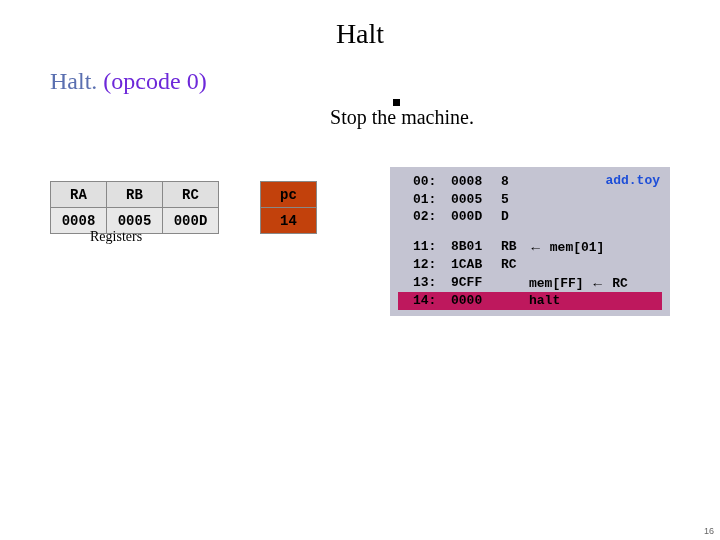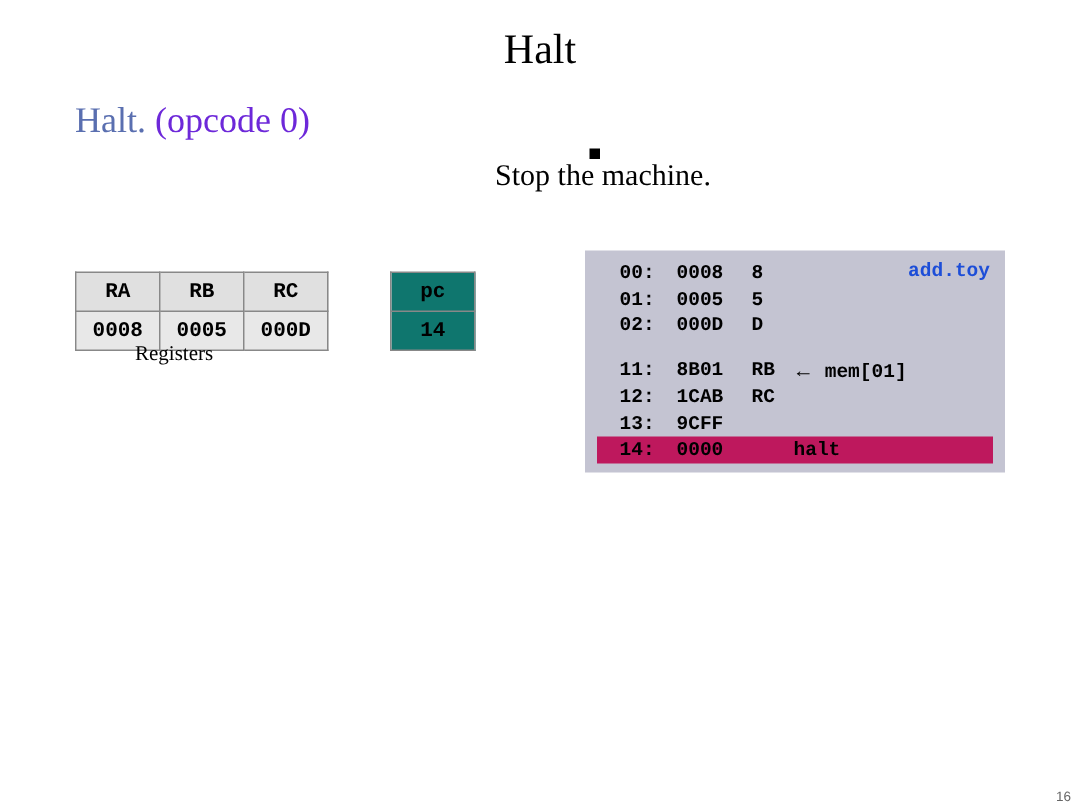--- a/index.html
+++ b/index.html
@@ -78,7 +78,7 @@
       width: 56px;
       height: 26px;
       text-align: center;
-      background: #0f766e;
+      background: #c2410c;
     }
     .reg-caption {
       position: absolute;

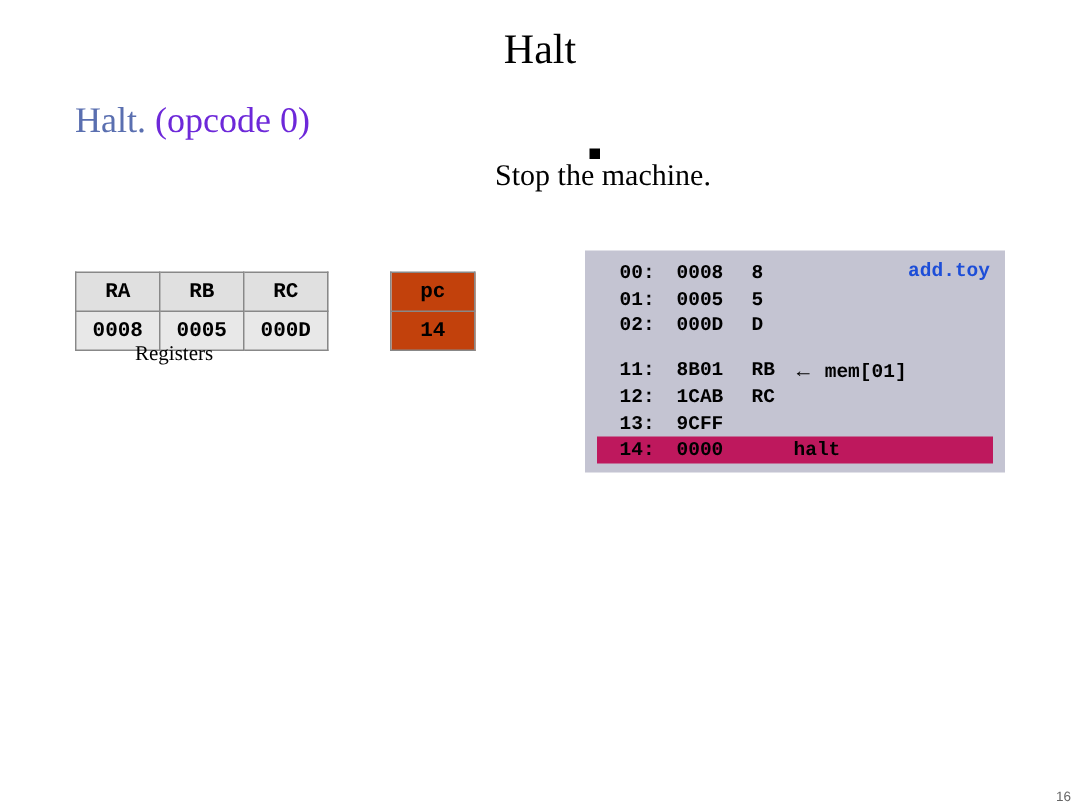--- a/index.html
+++ b/index.html
@@ -181,7 +181,7 @@
         <div class="code-gap"></div>
         <div class="code-line"><span class="addr">11:</span><span class="hex">8B01</span><span class="opd">RB</span><span class="cmt"><span class="arrow-left">←</span> mem[01]</span></div>
         <div class="code-line"><span class="addr">12:</span><span class="hex">1CAB</span><span class="opd">RC</span></div>
-        <div class="code-line"><span class="addr">13:</span><span class="hex">9CFF</span><span class="opd"></span></div>
+        <div class="code-line"><span class="addr">13:</span><span class="hex">9CFF</span><span class="opd"></span><span class="cmt">mem[FF] <span class="arrow-left">←</span> RC</span></div>
         <div class="code-line hl"><span class="addr">14:</span><span class="hex">0000</span><span class="opd"></span><span class="cmt">halt</span></div>
       </div>
   </div>

